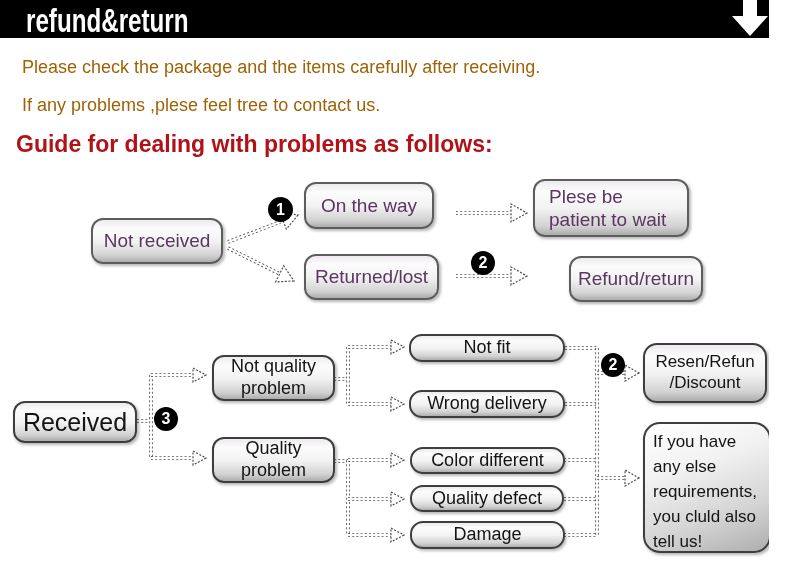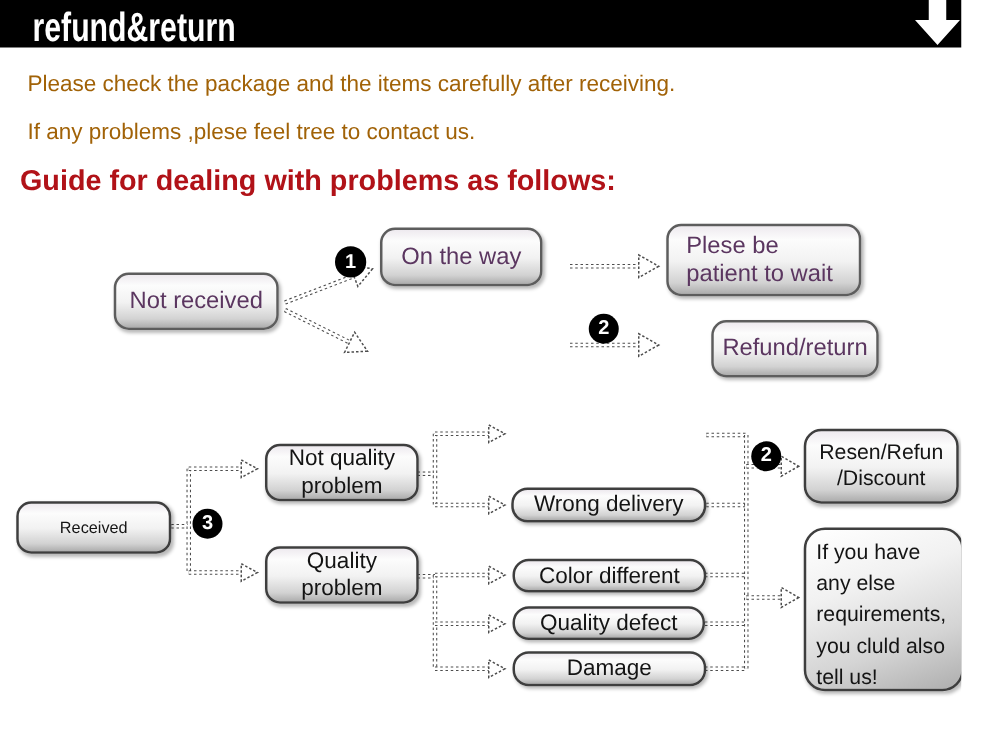--- a/index.html
+++ b/index.html
@@ -148,6 +148,7 @@
 
   <div class="node flow1" id="n-not-received">Not received</div>
   <div class="node flow1" id="n-on-the-way">On the way</div>
+  <div class="node flow1" id="n-returned-lost">Returned/lost</div>
   <div class="node flow1" id="n-patient">Plese be
 patient to wait</div>
   <div class="node flow1" id="n-refund-return">Refund/return</div>

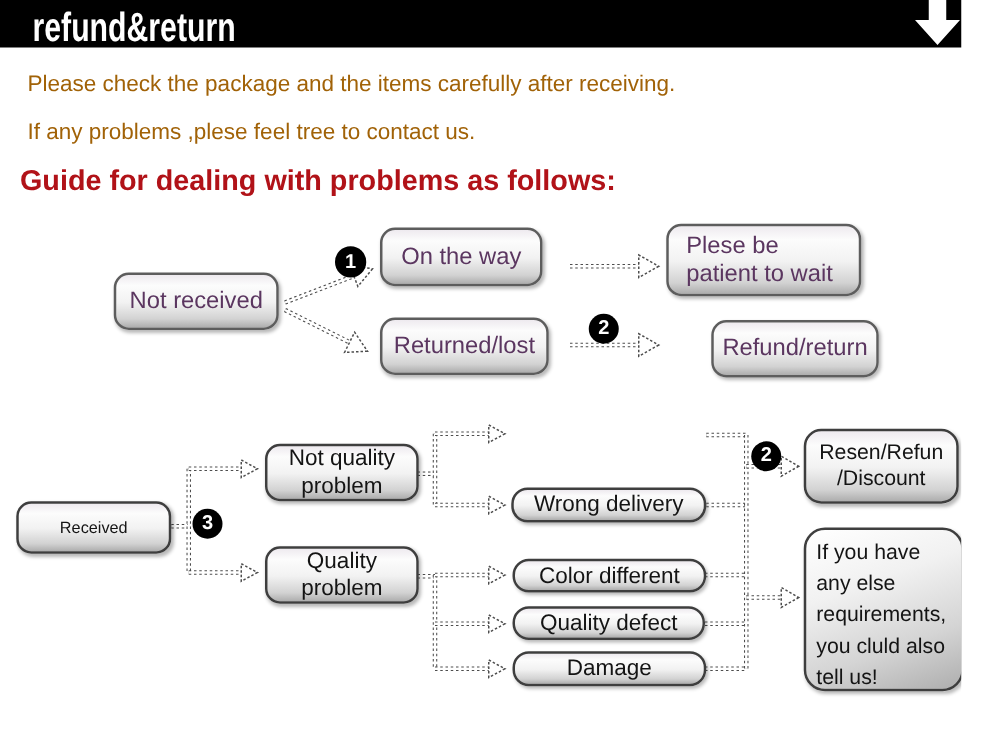--- a/index.html
+++ b/index.html
@@ -158,6 +158,7 @@
 problem</div>
   <div class="node flow2" id="n-qp">Quality
 problem</div>
+  <div class="node flow2" id="n-not-fit">Not fit</div>
   <div class="node flow2" id="n-wrong">Wrong delivery</div>
   <div class="node flow2" id="n-color">Color different</div>
   <div class="node flow2" id="n-defect">Quality defect</div>

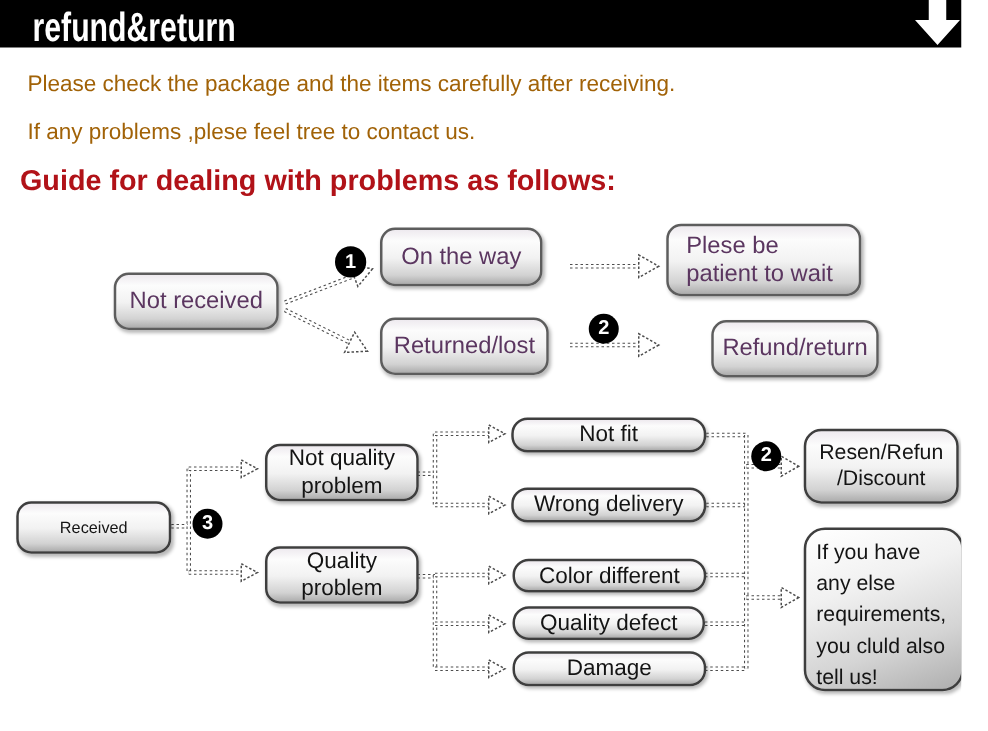--- a/index.html
+++ b/index.html
@@ -40,7 +40,7 @@
   #n-returned-lost{left:304px;top:254px;width:135px;height:46px;}
   #n-patient{left:533px;top:179px;width:156px;height:58px;justify-content:flex-start;text-align:left;padding-left:14px;}
   #n-refund-return{left:533px;top:256px;width:134px;height:46px;margin-left:36px;}
-  #n-received{left:13px;top:401px;width:124px;height:42px;font-size:13px;}
+  #n-received{left:13px;top:401px;width:124px;height:42px;font-size:25px;}
   #n-nqp{left:212px;top:355px;width:123px;height:46px;}
   #n-qp{left:212px;top:437px;width:123px;height:46px;}
   #n-not-fit{left:409px;top:334px;width:156px;height:28px;border-radius:13px;}

